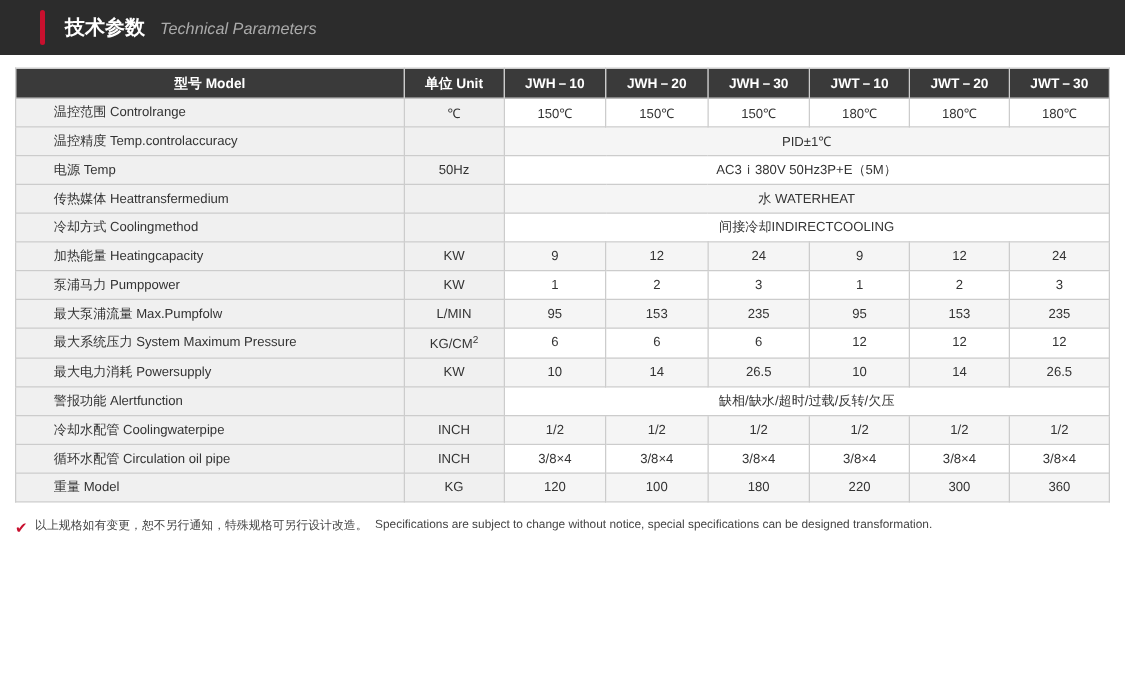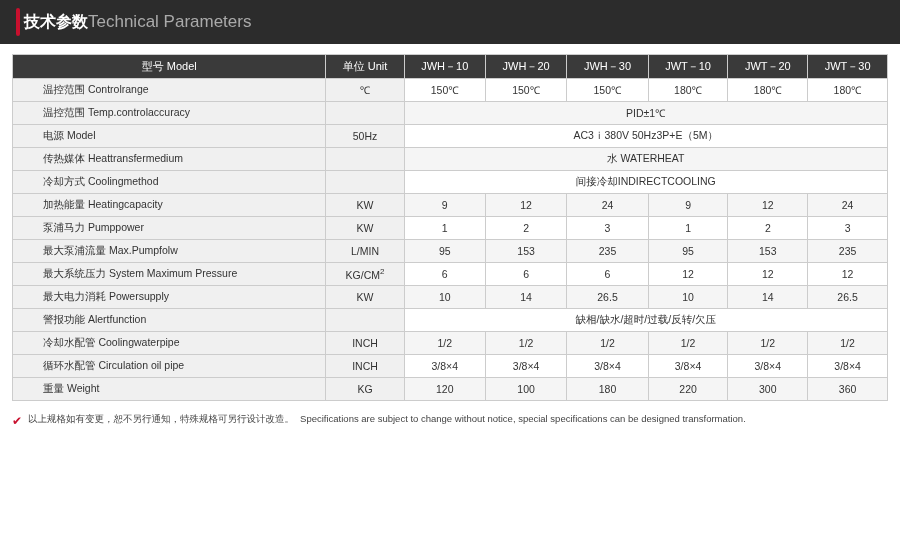--- a/index.html
+++ b/index.html
@@ -14,9 +14,10 @@
 
     .header {
       background: #2c2c2c;
-      padding: 8px 16px;
+      padding: 8px 32px;
       display: flex;
       align-items: center;
+      gap: 12px;
     }
     .header-cn {
       color: #ffffff;

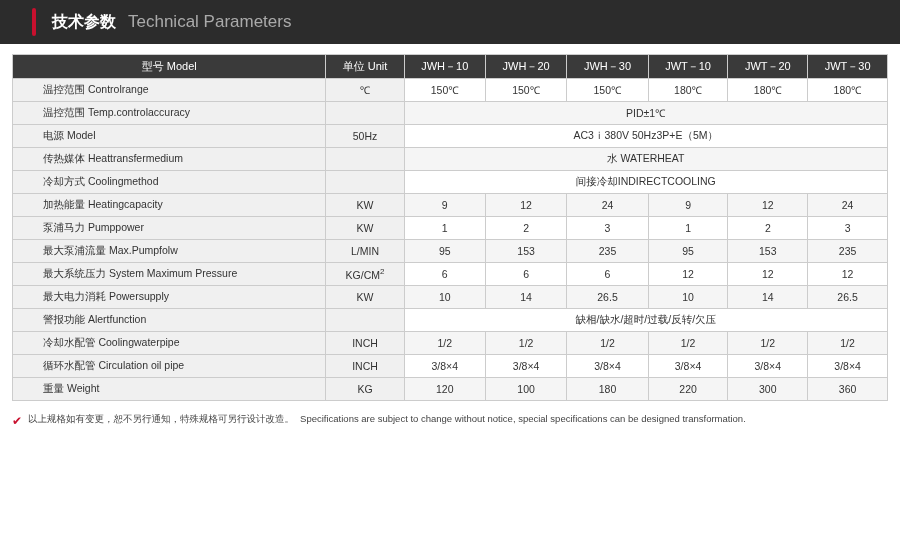--- a/index.html
+++ b/index.html
@@ -26,7 +26,8 @@
     }
     .header-en {
       color: #aaaaaa;
-      font-size: 17px;
+      font-size: 13px;
+      font-style: italic;
     }
     .header-accent {
       width: 4px;

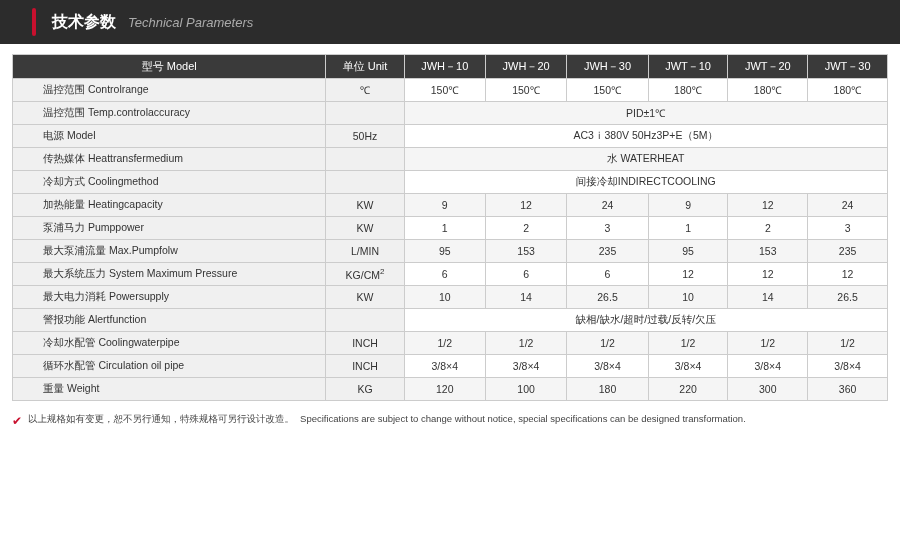--- a/index.html
+++ b/index.html
@@ -57,7 +57,7 @@
     thead tr th {
       background: #3a3a3a;
       color: #ffffff;
-      font-weight: normal;
+      font-weight: bold;
       font-size: 11px;
     }
 

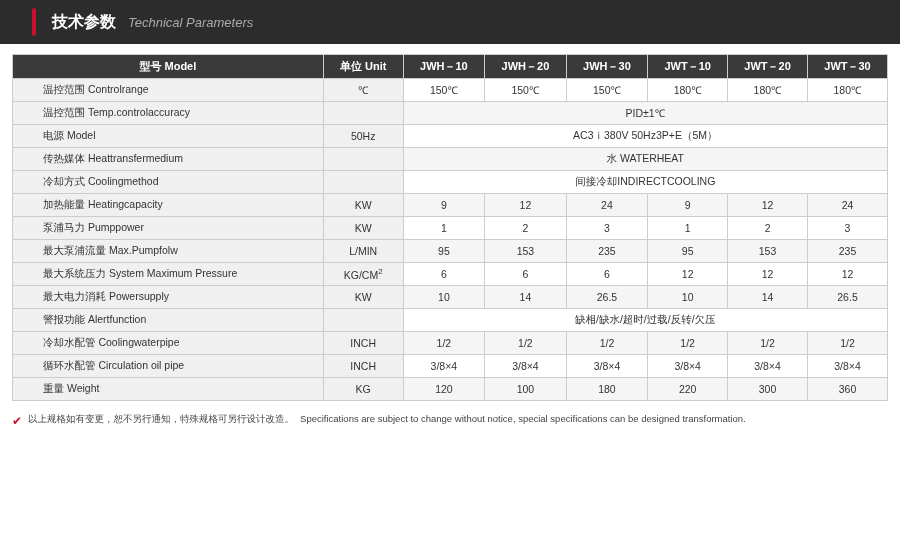--- a/index.html
+++ b/index.html
@@ -141,7 +141,7 @@
           <td>180℃</td>
         </tr>
         <tr>
-          <td class="label-cell">温控范围 Temp.controlaccuracy</td>
+          <td class="label-cell">温控精度 Temp.controlaccuracy</td>
           <td class="unit-cell"></td>
           <td colspan="6" class="span-cell">PID±1℃</td>
         </tr>

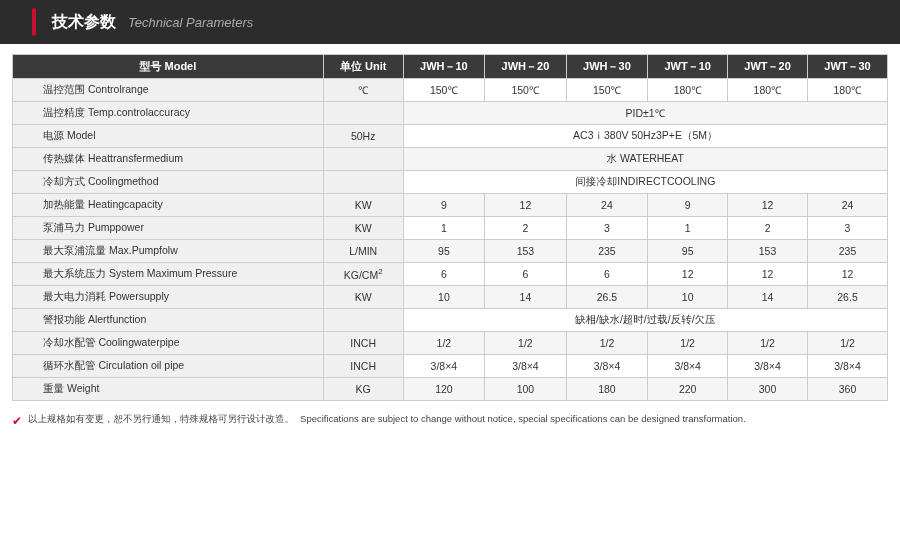--- a/index.html
+++ b/index.html
@@ -146,7 +146,7 @@
           <td colspan="6" class="span-cell">PID±1℃</td>
         </tr>
         <tr>
-          <td class="label-cell">电源 Model</td>
+          <td class="label-cell">电源 Temp</td>
           <td class="unit-cell">50Hz</td>
           <td colspan="6" class="span-cell">AC3ｉ380V 50Hz3P+E（5M）</td>
         </tr>

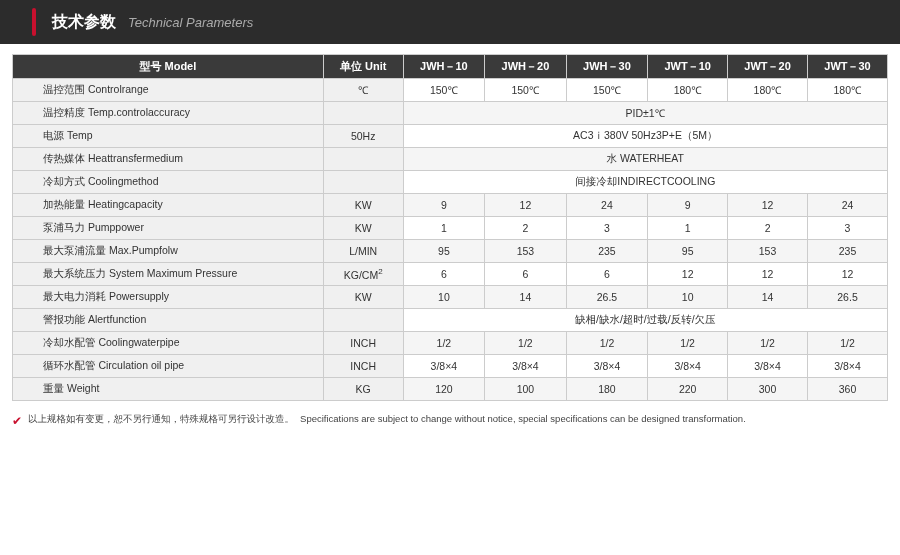--- a/index.html
+++ b/index.html
@@ -236,7 +236,7 @@
           <td>3/8×4</td>
         </tr>
         <tr>
-          <td class="label-cell">重量 Weight</td>
+          <td class="label-cell">重量 Model</td>
           <td class="unit-cell">KG</td>
           <td>120</td>
           <td>100</td>

